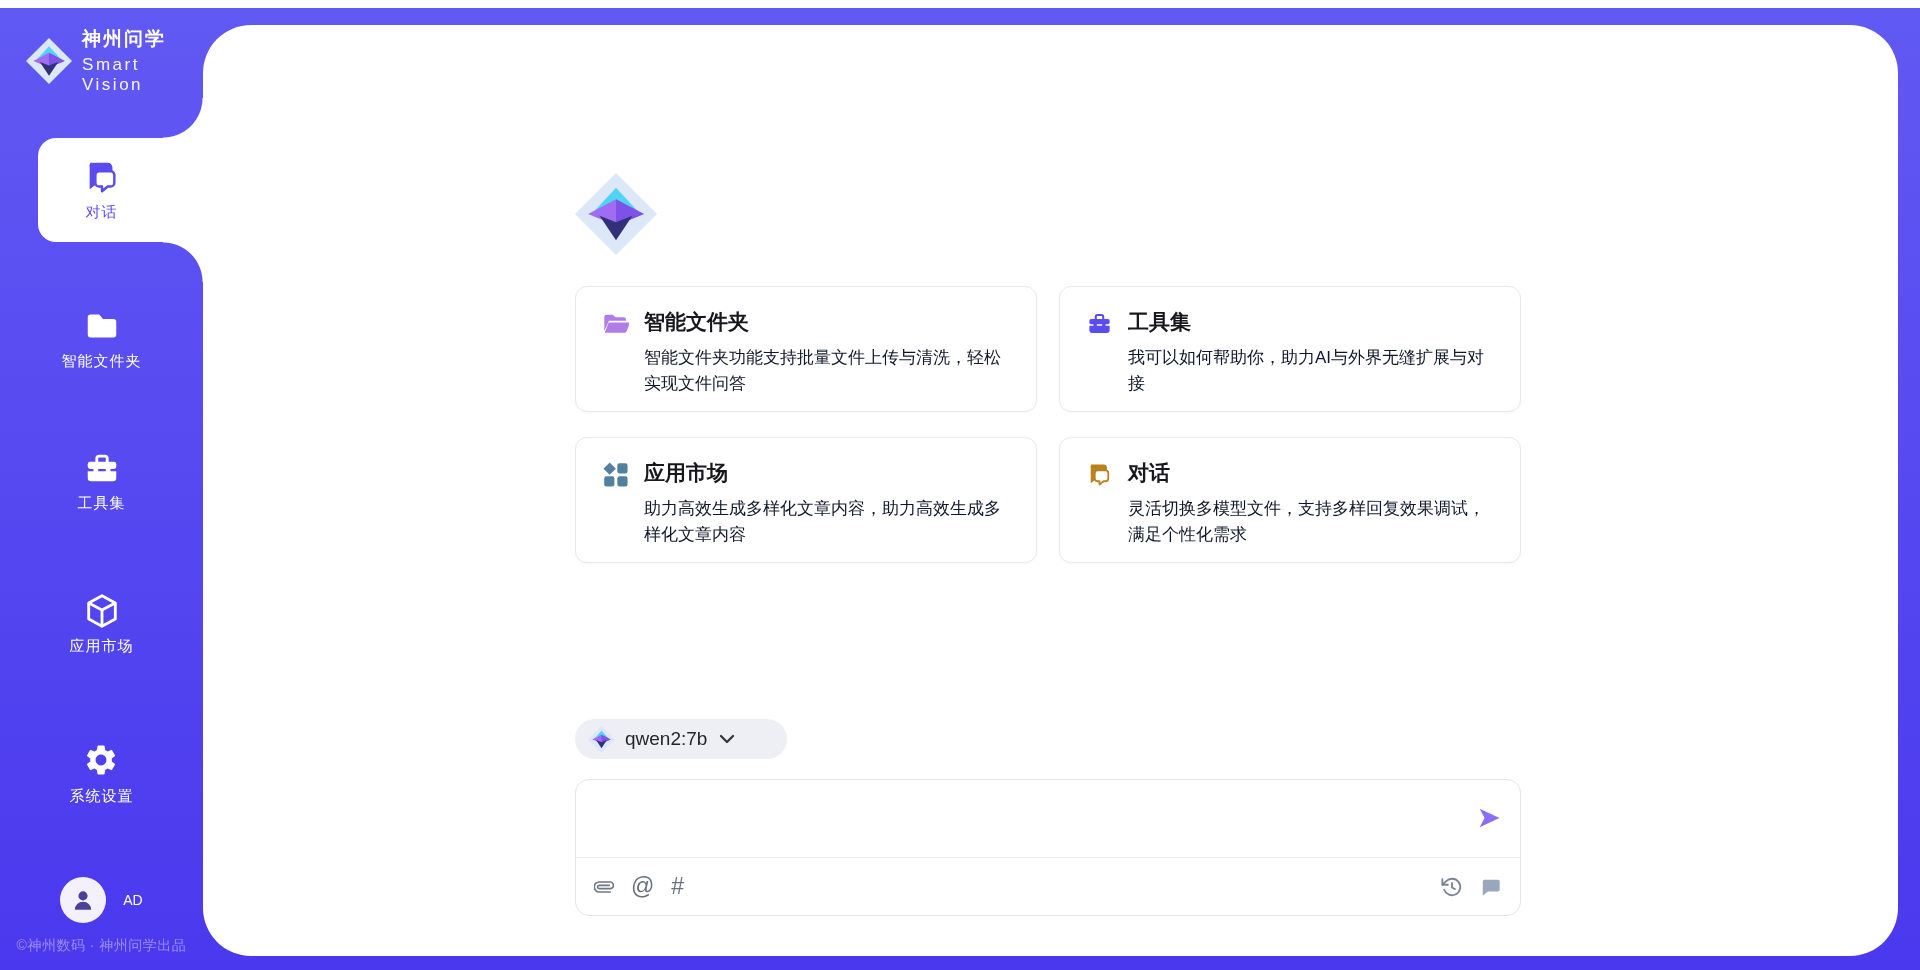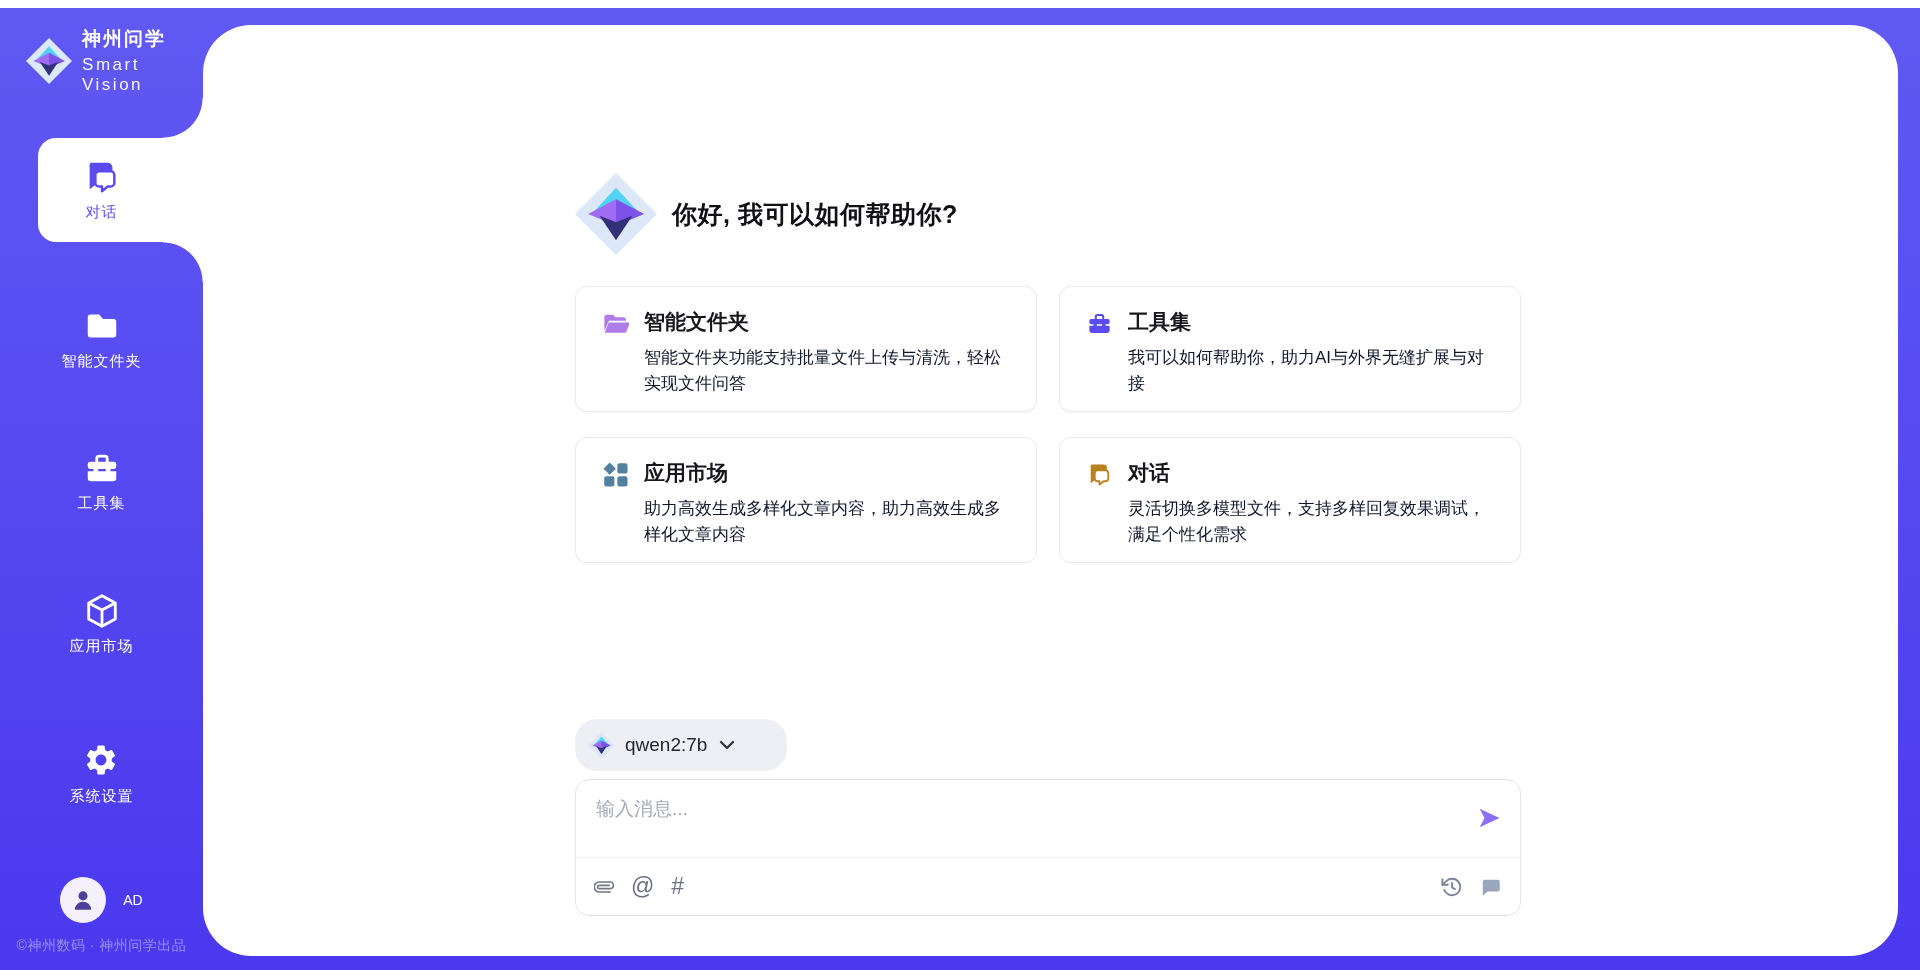--- a/index.html
+++ b/index.html
@@ -192,7 +192,6 @@
       <svg viewBox="0 0 100 100">
           <use href="#diamond-logo"></use>
         </svg>
-      <h1>你好, 我可以如何帮助你?</h1>
     </div>
 
     <div class="cards">

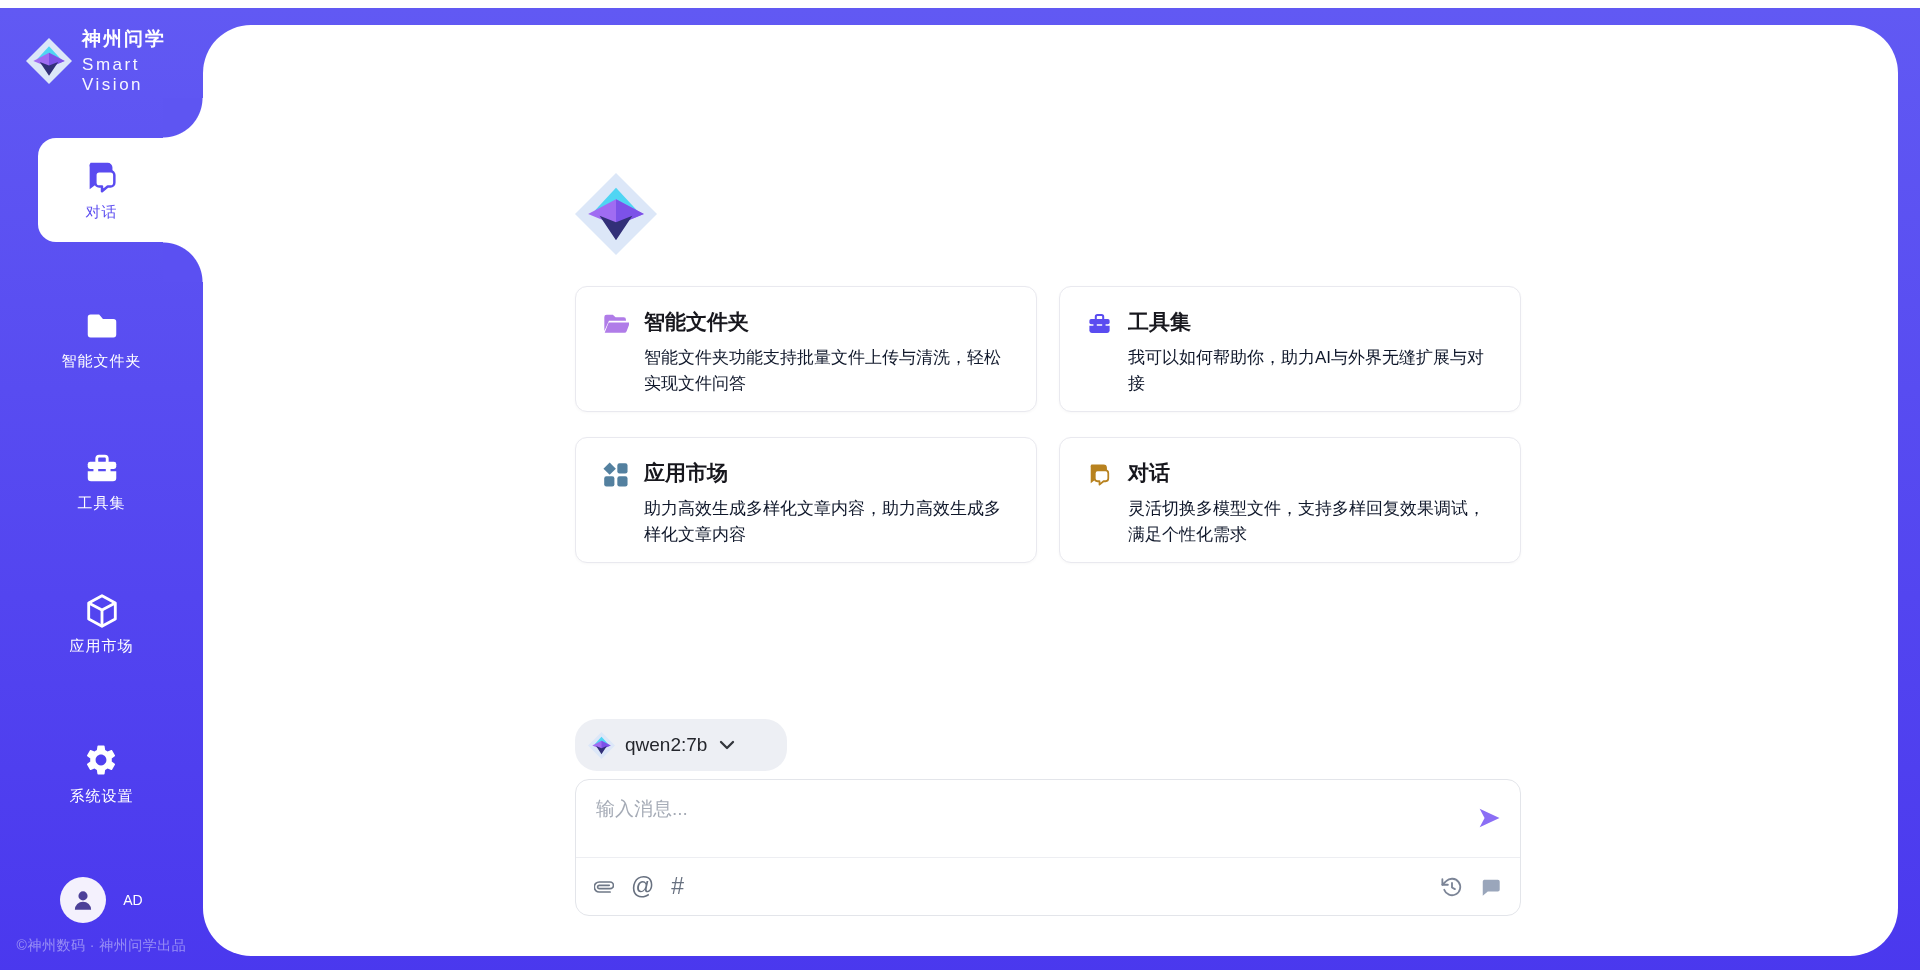--- a/index.html
+++ b/index.html
@@ -56,7 +56,7 @@
   .card-title { font-size:21px; font-weight:700; color:#17171d; margin-bottom:9px; }
   .card-desc { font-size:17px; color:#0f172a; line-height:1.5; }
 
-  .model-pill { position:absolute; left:0; top:694px; height:52px; border-radius:22px; background:#edeff4; display:inline-flex; align-items:center; gap:10px; padding:0 52px 0 13px; cursor:pointer;justify-content:center; }
+  .model-pill { position:absolute; left:0; top:694px; height:40px; border-radius:22px; background:#edeff4; display:inline-flex; align-items:center; gap:10px; padding:0 52px 0 13px; cursor:pointer;justify-content:center; }
   .model-pill .pill-logo { width:27px; height:27px; }
   .model-name { font-size:19px; color:#24262c; }
   .chevron { width:16px; height:10px; margin-left:2px; }

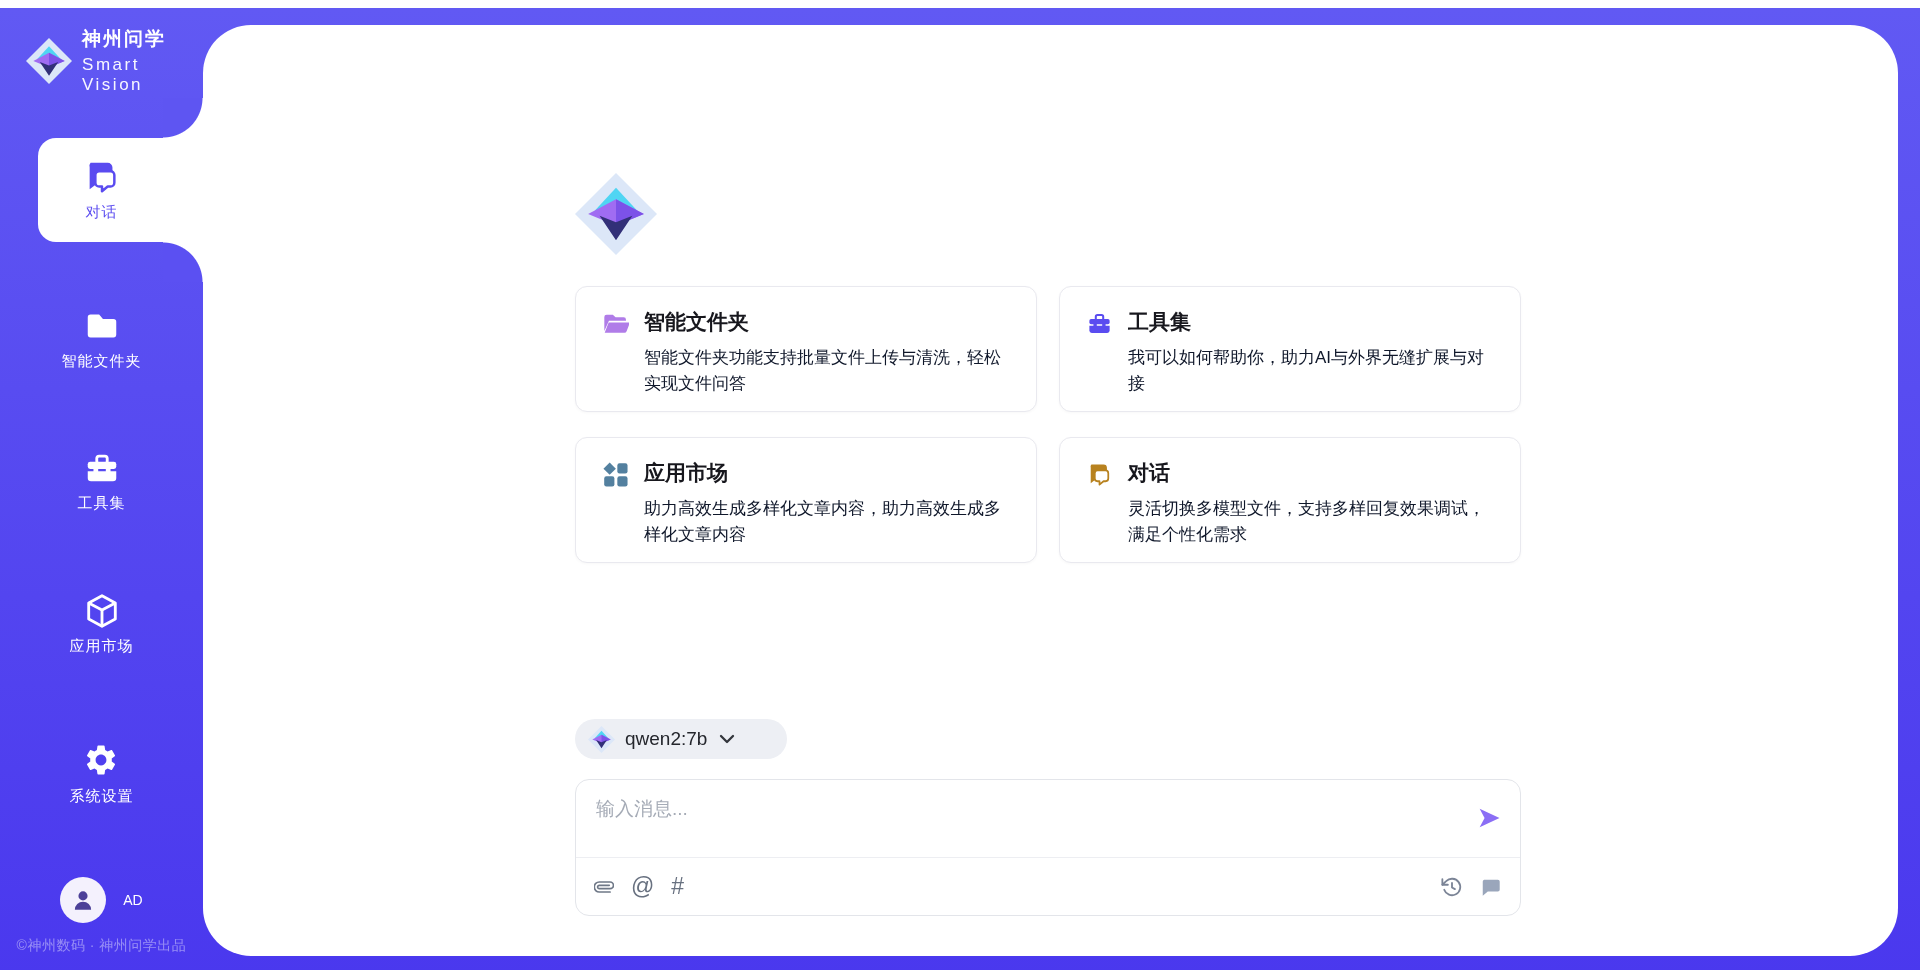--- a/index.html
+++ b/index.html
@@ -252,7 +252,6 @@
     </div>
 
     <div class="composer">
-      <textarea placeholder="输入消息..." style=""></textarea>
       <button class="send">
         <svg viewBox="0 0 24 24">
           <path d="M4 4 L21 12 L4 20 L8.2 12 Z" fill="#8b6ef5"></path>

